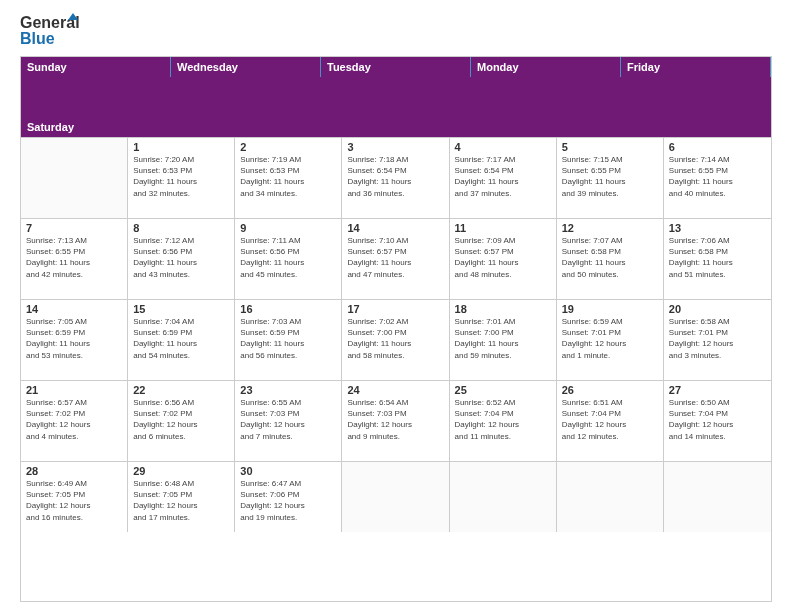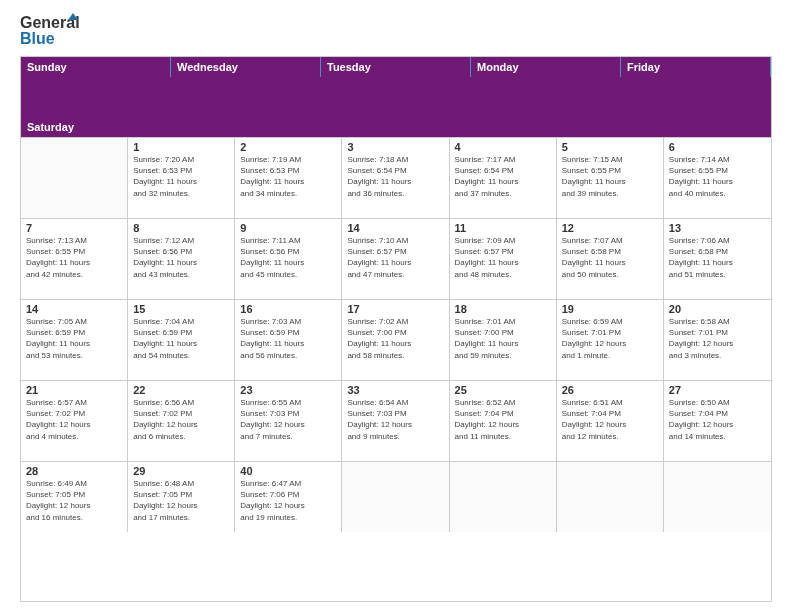--- a/index.html
+++ b/index.html
@@ -222,7 +222,7 @@
             <div class="info">Sunrise: 6:55 AM<br>Sunset: 7:03 PM<br>Daylight: 12 hours<br>and 7 minutes.</div>
           </div>
           <div class="cal-cell">
-            <span class="day-num">33</span>
+            <span class="day-num">24</span>
             <div class="info">Sunrise: 6:54 AM<br>Sunset: 7:03 PM<br>Daylight: 12 hours<br>and 9 minutes.</div>
           </div>
           <div class="cal-cell">

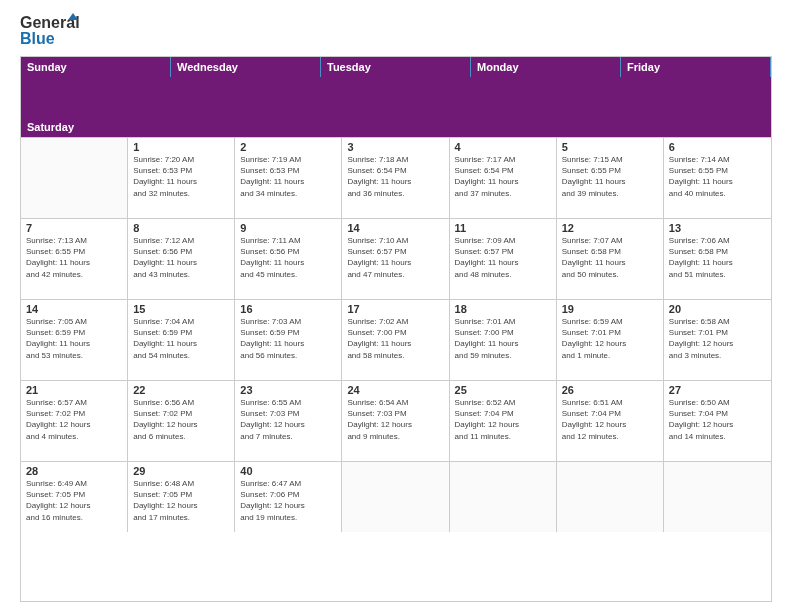--- a/index.html
+++ b/index.html
@@ -248,7 +248,7 @@
             <div class="info">Sunrise: 6:48 AM<br>Sunset: 7:05 PM<br>Daylight: 12 hours<br>and 17 minutes.</div>
           </div>
           <div class="cal-cell">
-            <span class="day-num">40</span>
+            <span class="day-num">30</span>
             <div class="info">Sunrise: 6:47 AM<br>Sunset: 7:06 PM<br>Daylight: 12 hours<br>and 19 minutes.</div>
           </div>
           <div class="cal-cell empty"></div>

